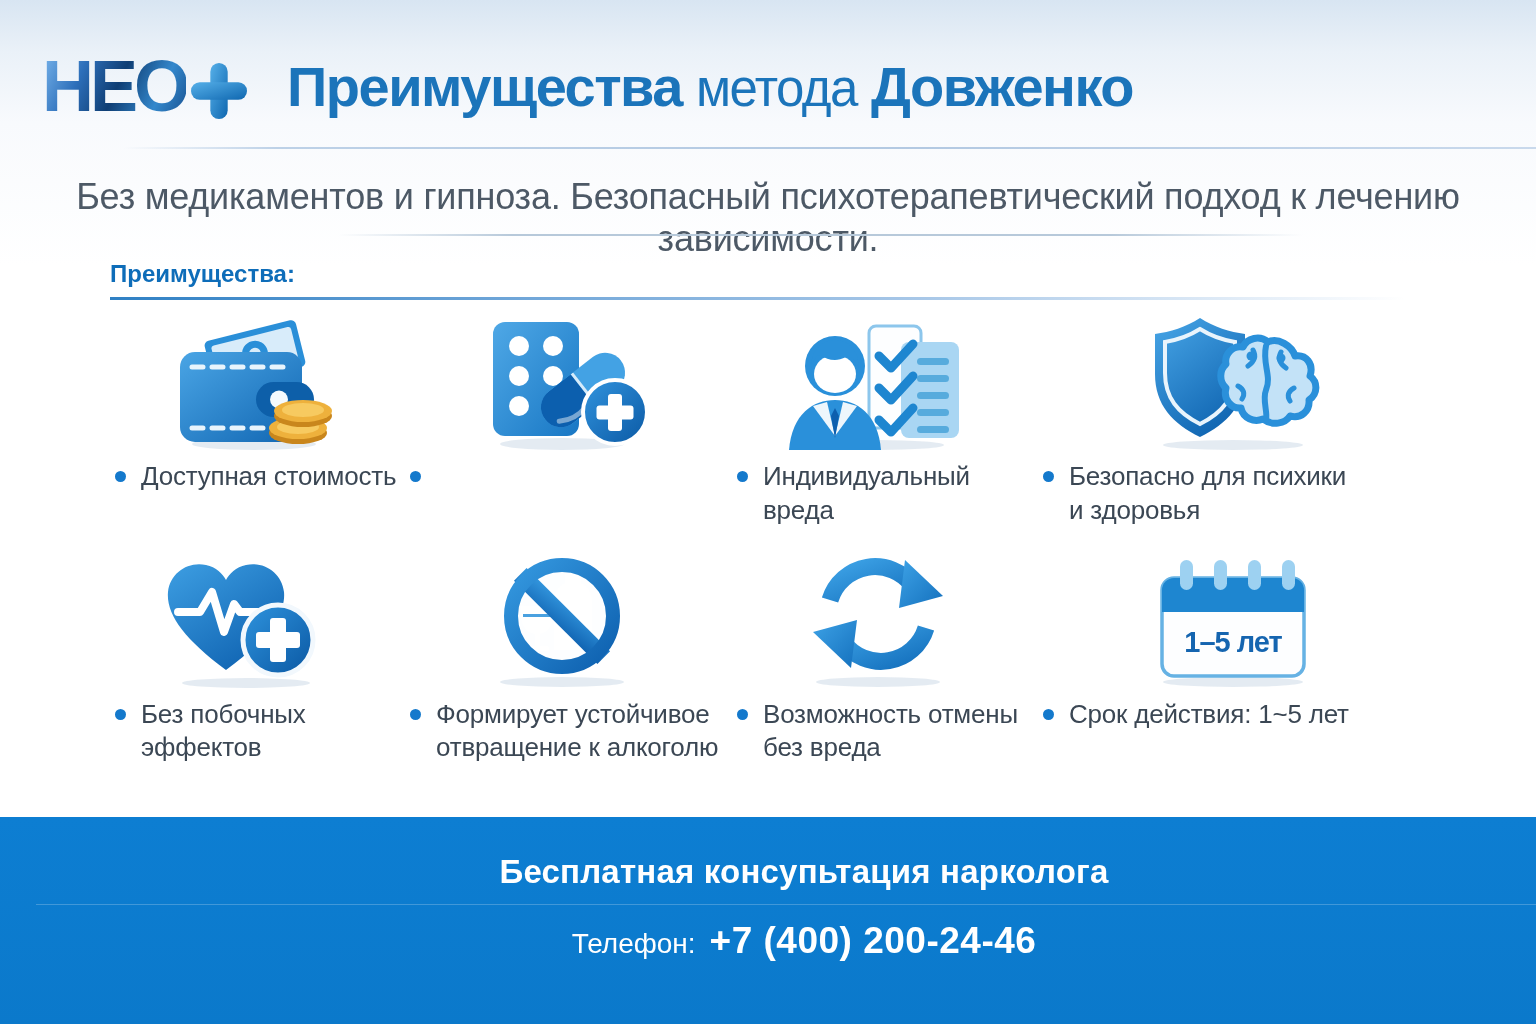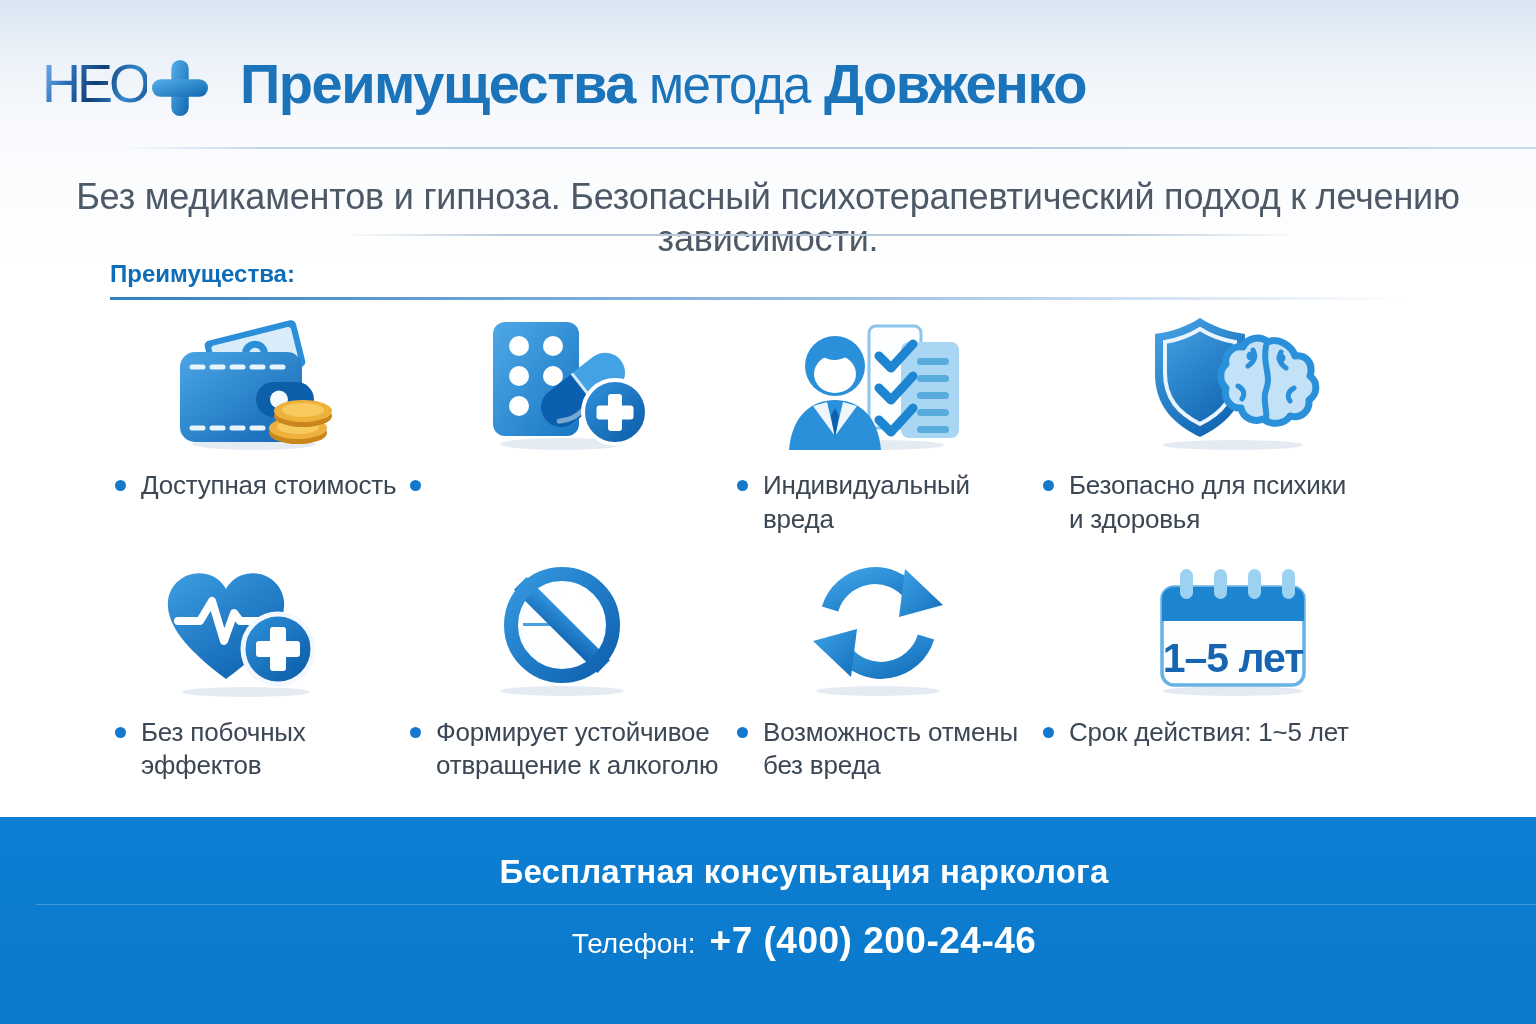--- a/index.html
+++ b/index.html
@@ -13,7 +13,7 @@
   .header { position:absolute; top:50px; left:42px; display:flex; align-items:center; }
   .logo { display:flex; align-items:center; }
   .logo-text {
-    font-size:54px; line-height:1; font-weight:400; letter-spacing:-4px;
+    font-size:72px; line-height:1; font-weight:700; letter-spacing:-4px;
     background:linear-gradient(115deg,#7cb8ee 0%,#2d6fba 28%,#0f3e74 52%,#3488cc 78%,#174f8e 100%);
     -webkit-background-clip:text; background-clip:text; color:transparent;
   }

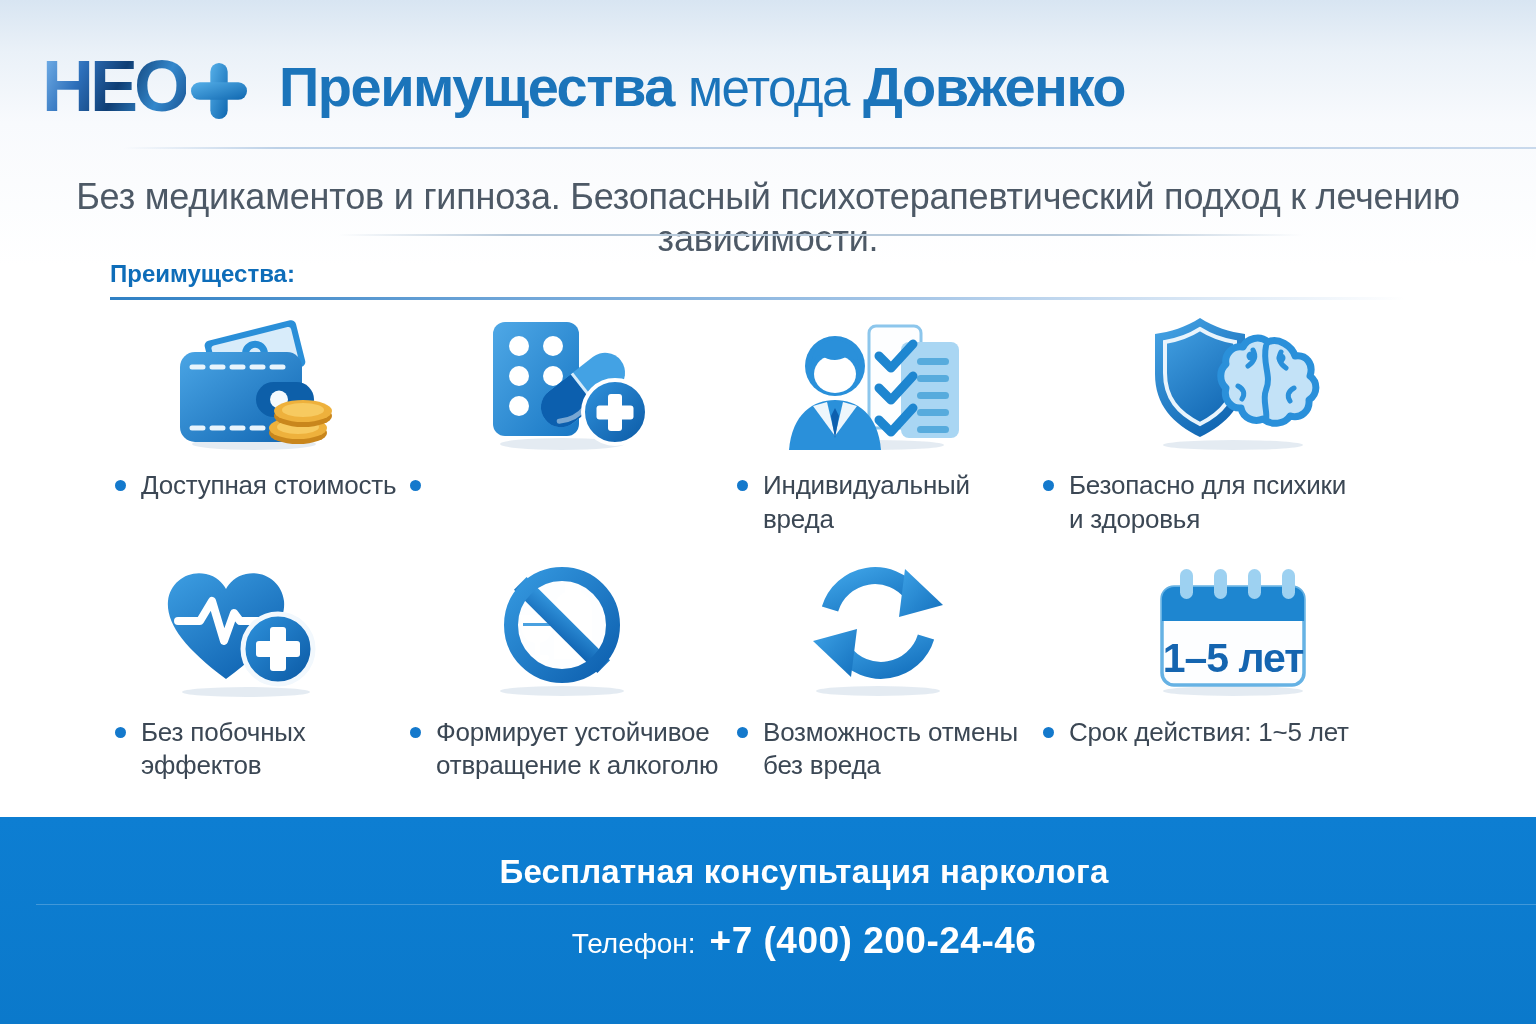--- a/index.html
+++ b/index.html
@@ -18,7 +18,7 @@
     -webkit-background-clip:text; background-clip:text; color:transparent;
   }
   .logo-plus { margin-left:5px; margin-top:10px; }
-  .page-title { margin-left:32px; font-size:56px; color:#1b74ba; letter-spacing:-1.5px; white-space:nowrap; }
+  .page-title { margin-left:40px; font-size:56px; color:#1b74ba; letter-spacing:-1.5px; white-space:nowrap; }
   .t-bold { font-weight:700; }
   .t-reg { font-weight:400; font-size:51px; }
   .header-divider { position:absolute; top:147px; left:0; width:100%; height:2px;

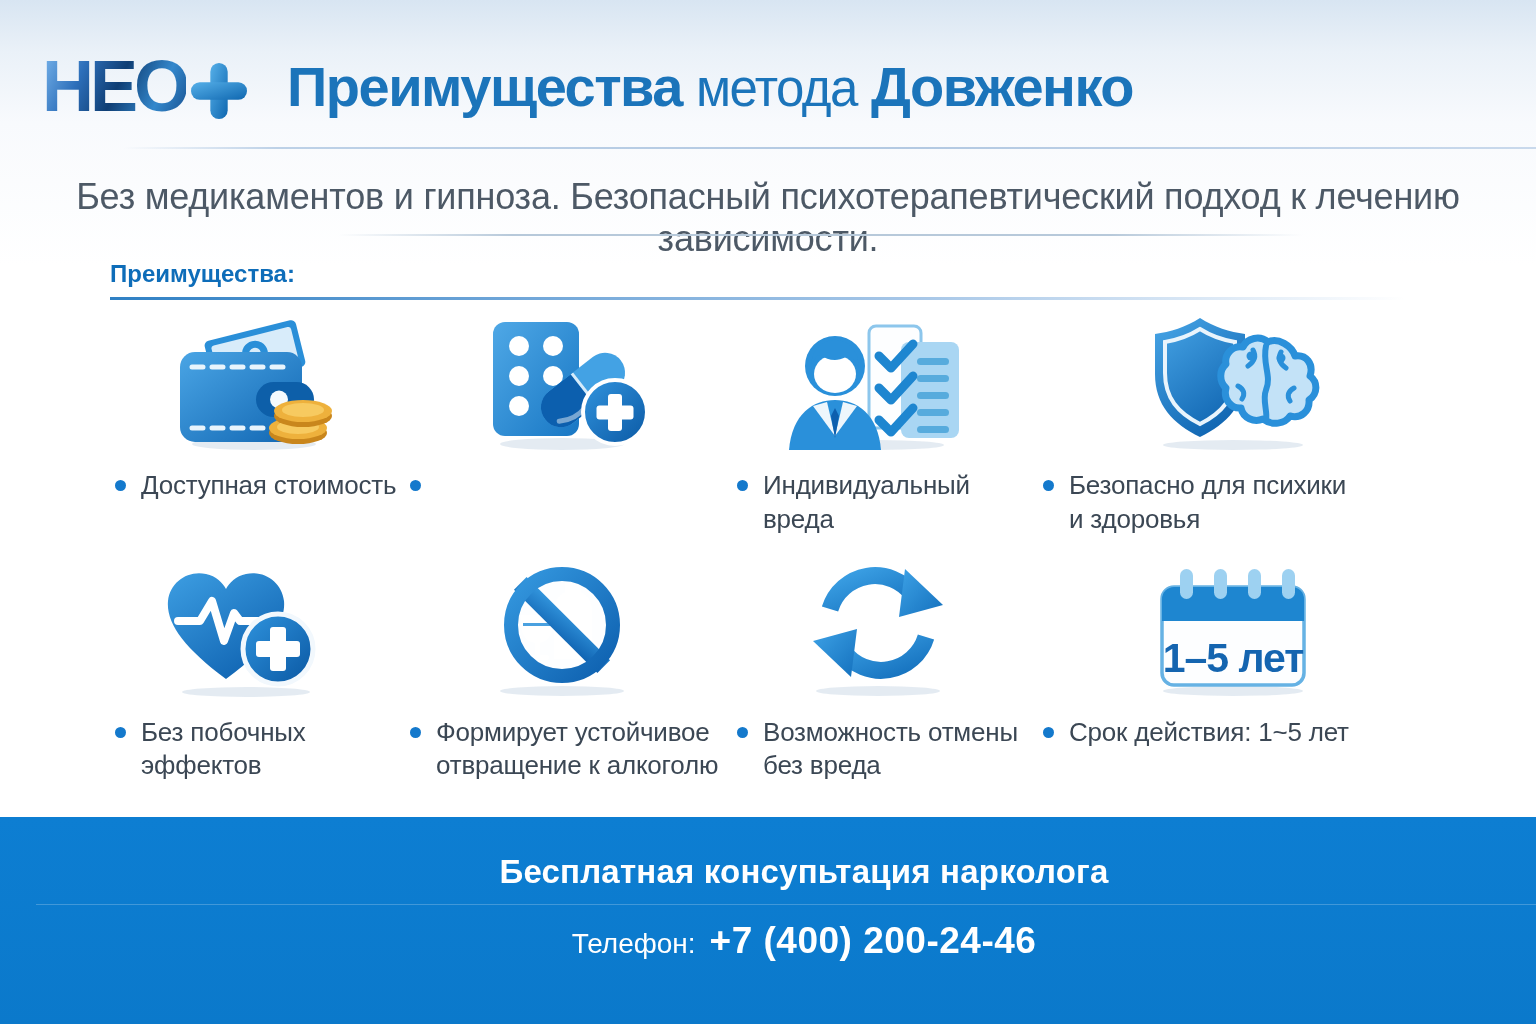--- a/index.html
+++ b/index.html
@@ -38,7 +38,7 @@
   .cell { display:flex; flex-direction:column; align-items:flex-start; }
   .icon-wrap { height:144px; width:100%; display:flex; align-items:flex-end; justify-content:center; }
   .icon-box { position:relative; width:190px; height:140px; }
-  .label { display:flex; margin-top:19px; padding-left:12px; }
+  .label { display:flex; margin-top:10px; padding-left:12px; }
   .bullet { flex:0 0 auto; width:11px; height:11px; border-radius:50%; background:#1479cc; margin:11px 15px 0 0; }
   .label-text { font-size:26px; color:#3b4754; line-height:1.3; white-space:pre-line; letter-spacing:-0.2px; }
   .cal-text { position:absolute; left:0; top:78px; width:190px; text-align:center;

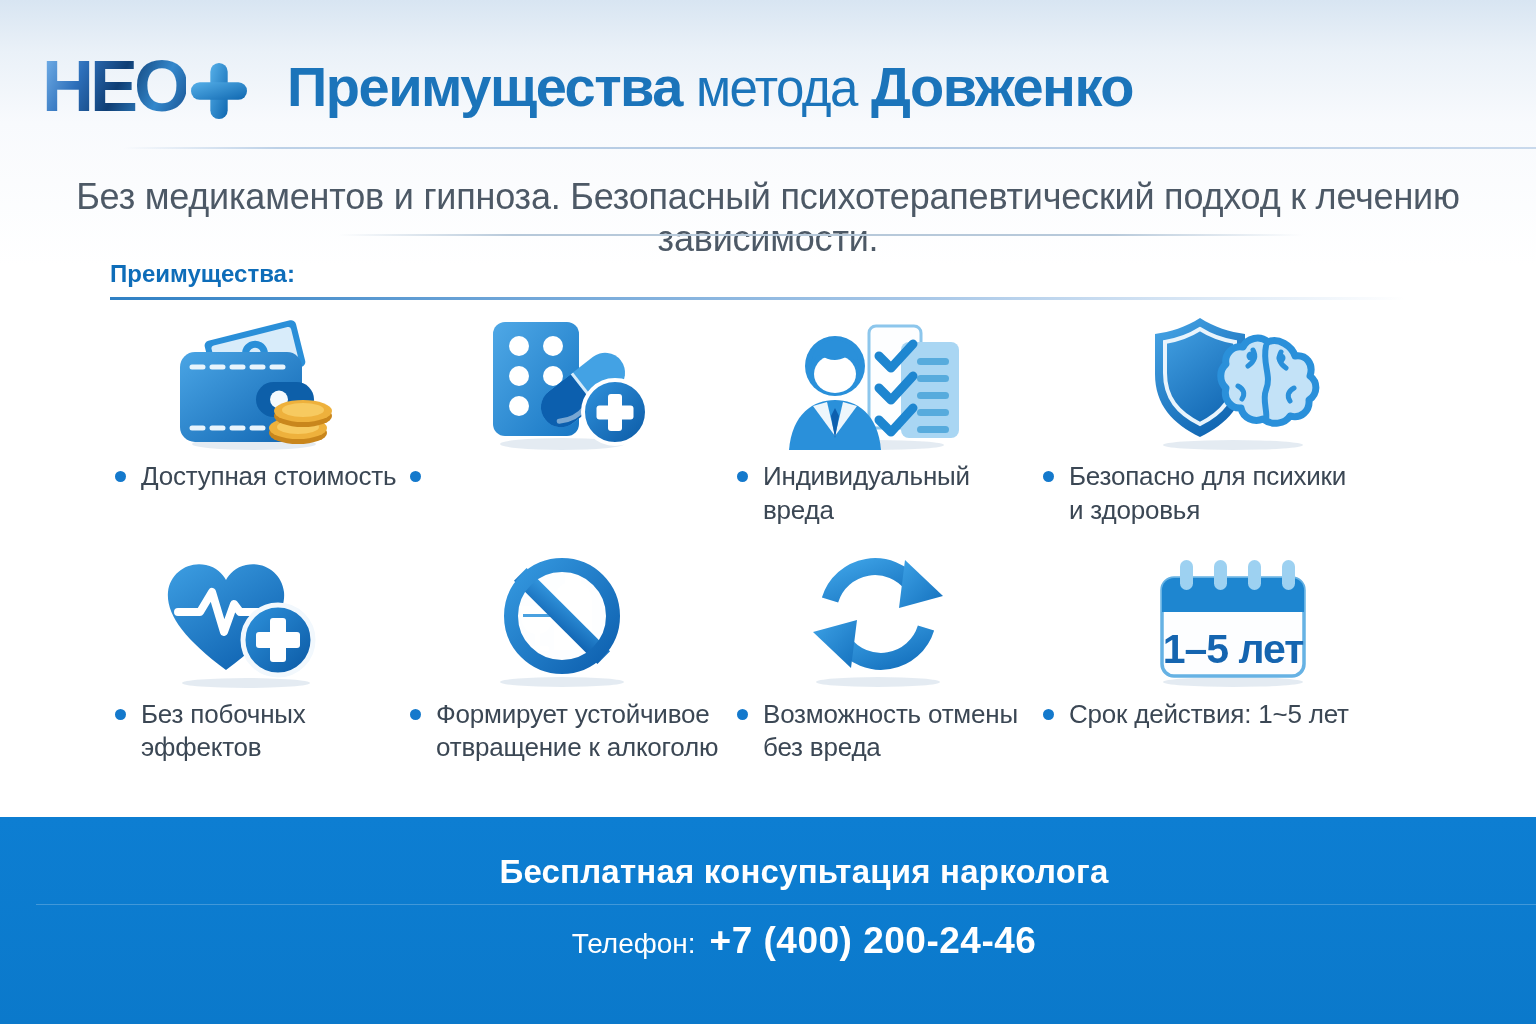--- a/index.html
+++ b/index.html
@@ -42,7 +42,7 @@
   .bullet { flex:0 0 auto; width:11px; height:11px; border-radius:50%; background:#1479cc; margin:11px 15px 0 0; }
   .label-text { font-size:26px; color:#3b4754; line-height:1.3; white-space:pre-line; letter-spacing:-0.2px; }
   .cal-text { position:absolute; left:0; top:78px; width:190px; text-align:center;
-    font-size:41px; font-weight:700; color:#1565b0; letter-spacing:-1px; }
+    font-size:29px; font-weight:700; color:#1565b0; letter-spacing:-1px; }
   
   .footer { position:absolute; left:0; bottom:0; width:100%; height:207px;
     background:linear-gradient(180deg,#0d7ed2 0%,#0b79cb 100%);padding-left:36px; }

